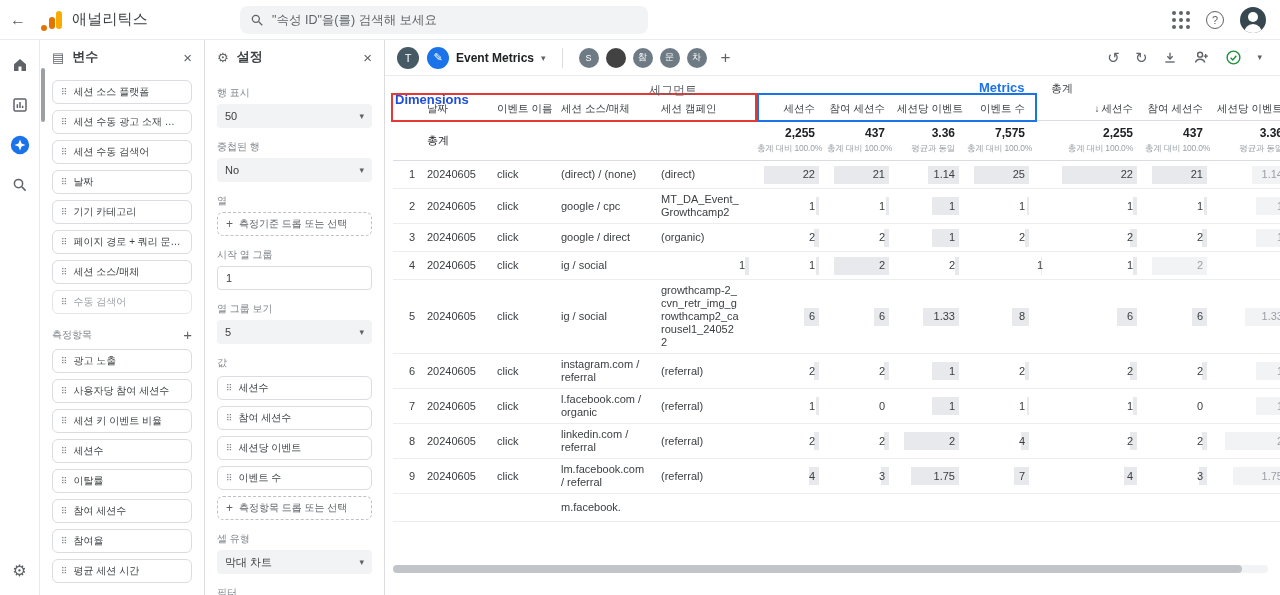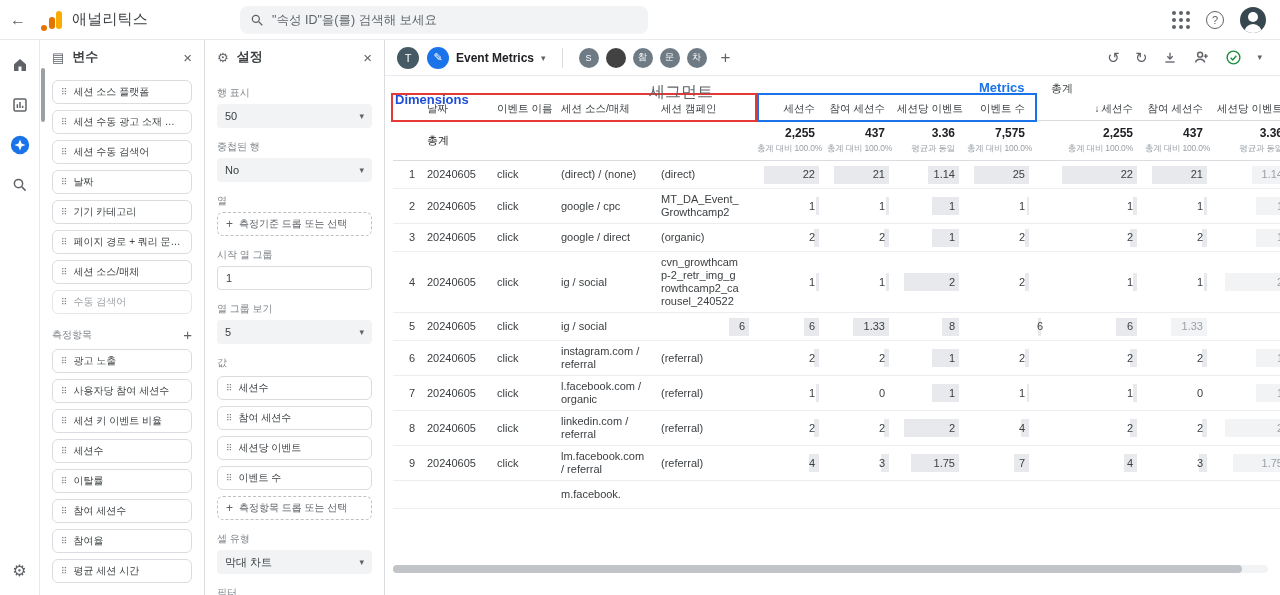--- a/index.html
+++ b/index.html
@@ -91,7 +91,7 @@
   
   .annot-row { position:absolute; left:8px; top:40px; width:887px; height:15px; z-index:6; }
   .annot-dim { position:absolute; left:2px; top:0; font-size:13px; font-weight:700; }
-  .seg-header { position:absolute; left:256px; top:2px; font-size:16px; color:#5f6368; }
+  .seg-header { position:absolute; left:256px; top:2px; font-size:12px; color:#5f6368; }
   .annot-met { position:absolute; left:586px; top:0; font-size:13px; font-weight:700; }
   .totals-gh { position:absolute; left:658px; top:1px; font-size:11px; color:#3c4043; }
 

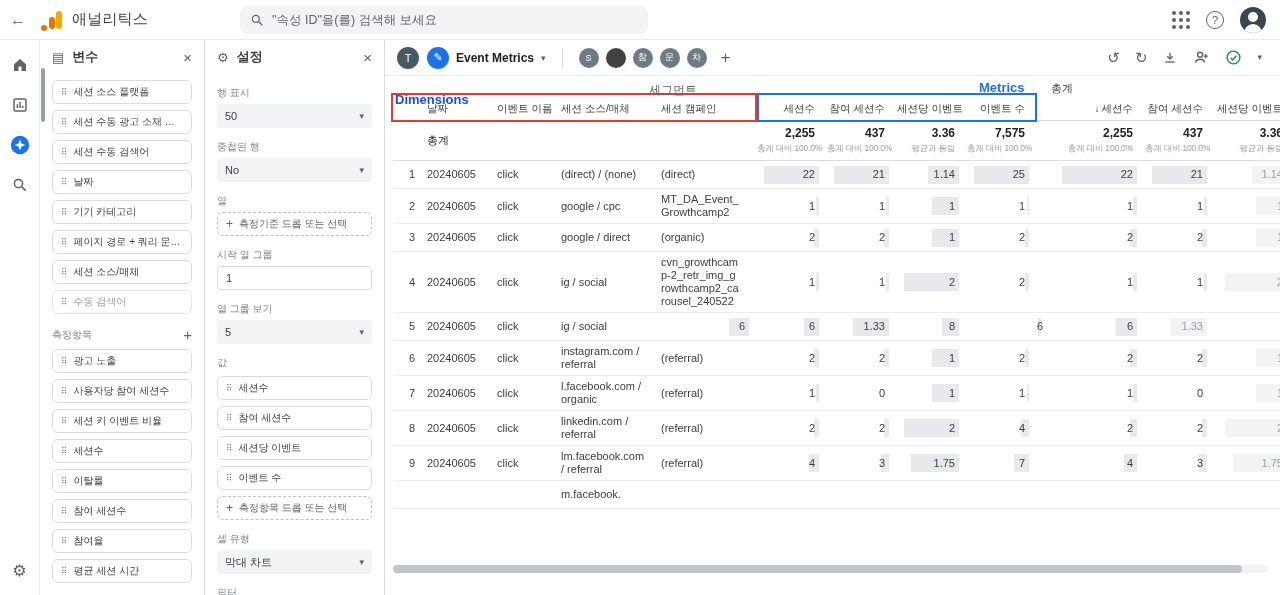--- a/index.html
+++ b/index.html
@@ -515,7 +515,6 @@
           <div class="c">20240605</div>
           <div class="c">click</div>
           <div class="c src">ig / social</div>
-          <div class="c camp">cvn_growthcamp-2_retr_img_growthcamp2_carousel_240522</div>
           <div class="c num"><i class="bar" style="width: 4%;"></i><span class="v">1</span></div>
           <div class="c num"><i class="bar" style="width: 4%;"></i><span class="v">1</span></div>
           <div class="c num"><i class="bar" style="width: 78%;"></i><span class="v">2</span></div>

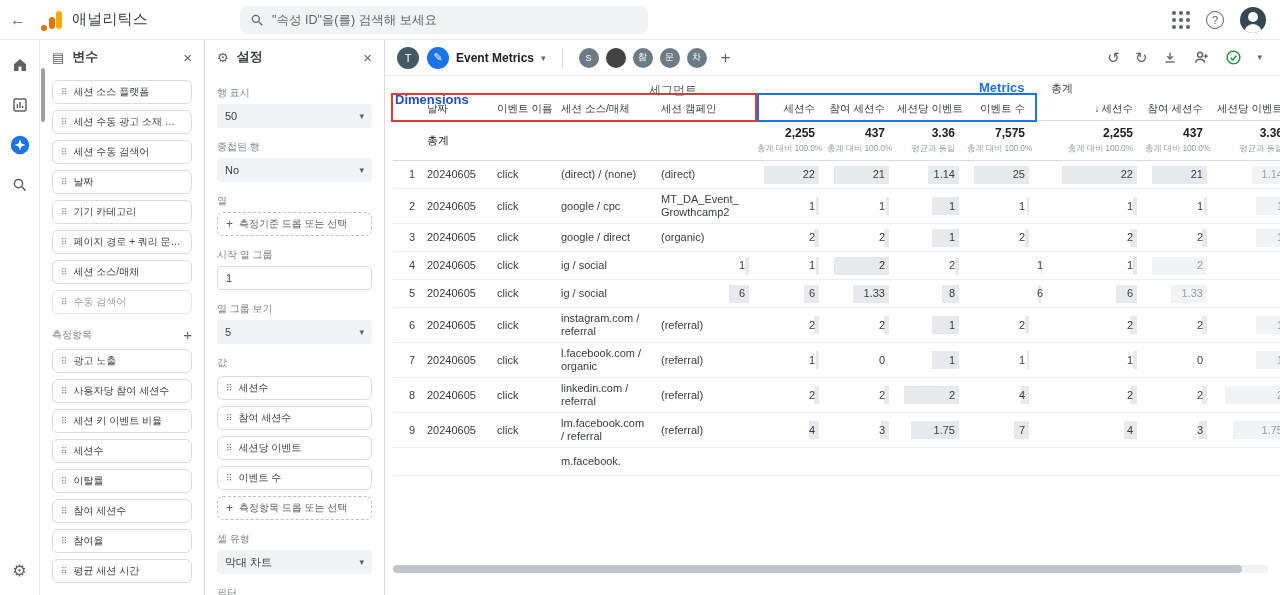--- a/index.html
+++ b/index.html
@@ -529,6 +529,7 @@
           <div class="c">20240605</div>
           <div class="c">click</div>
           <div class="c src">ig / social</div>
+          <div class="c camp">growthcamp-2_cvn_retr_img_growthcamp2_carousel1_240522</div>
           <div class="c num"><i class="bar" style="width: 21%;"></i><span class="v">6</span></div>
           <div class="c num"><i class="bar" style="width: 22%;"></i><span class="v">6</span></div>
           <div class="c num"><i class="bar" style="width: 52%;"></i><span class="v">1.33</span></div>

